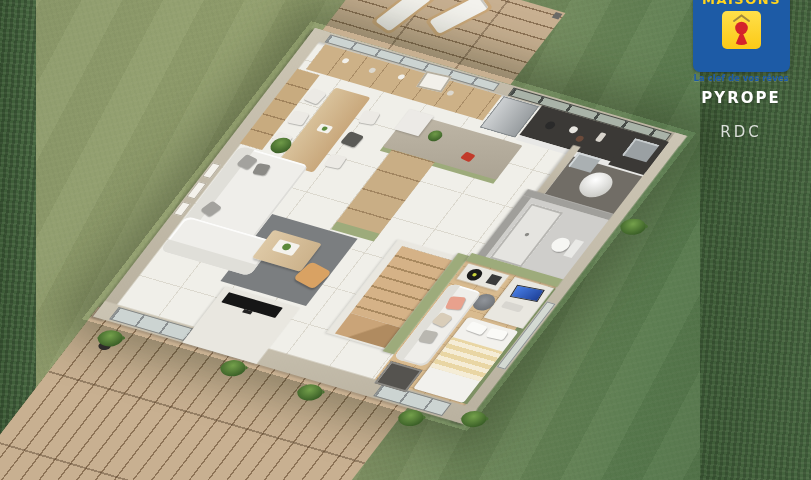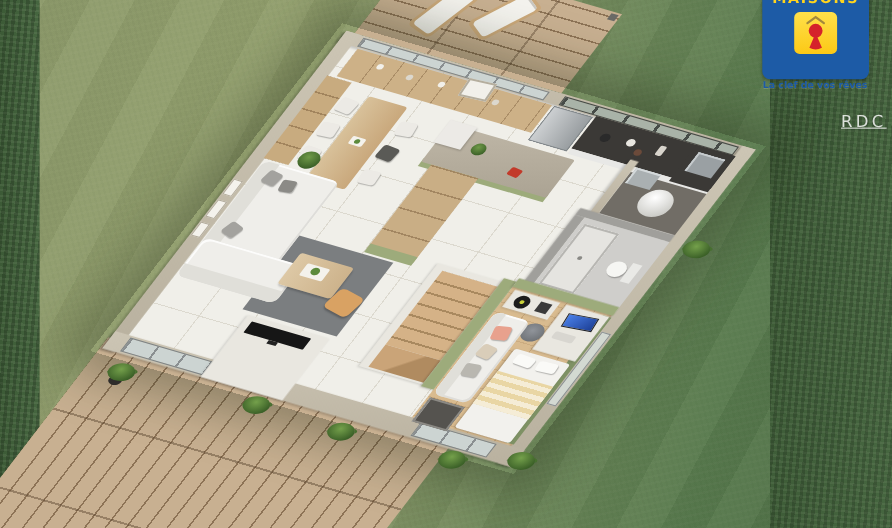--- a/index.html
+++ b/index.html
@@ -232,6 +232,7 @@
     </div>
   </div>
   <div id="tagline" class="a">La clef de vos rêves</div>
+  <div id="modelName" class="a">PYROPE</div>
   <div id="floorLabel" class="a">RDC</div>
 </div>
 

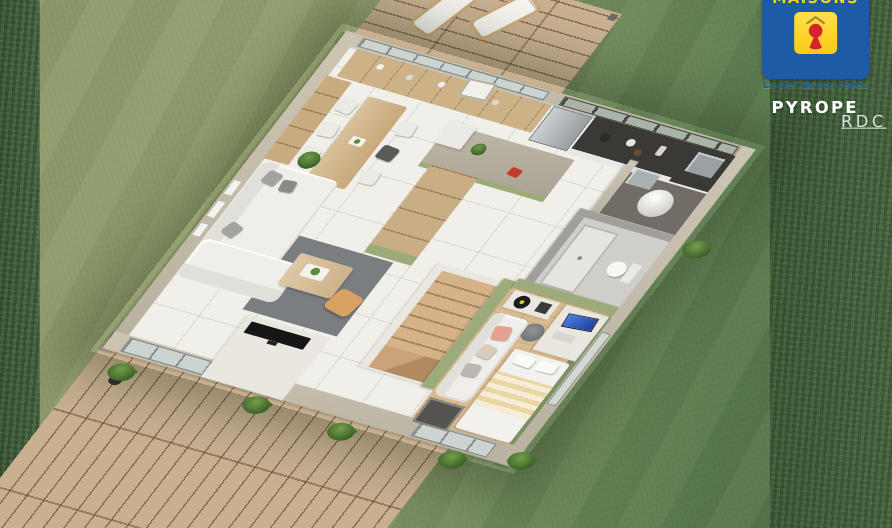--- a/index.html
+++ b/index.html
@@ -65,8 +65,8 @@
            font-size:8.5px;font-weight:bold;text-shadow:0 1px 0 rgba(255,255,255,.15);}
   #modelName{left:676px;top:89px;width:130px;text-align:center;color:#fff;font-weight:bold;
              font-size:15px;letter-spacing:2px;text-shadow:0 1px 2px rgba(0,0,0,.25);}
-  #floorLabel{left:676px;top:101px;width:130px;text-align:right;color:rgba(255,255,255,.82);
-              font-size:15px;letter-spacing:3px;text-shadow:0 1px 2px rgba(0,0,0,.2);text-decoration:underline;}
+  #floorLabel{left:676px;top:123px;width:130px;text-align:center;color:rgba(255,255,255,.82);
+              font-size:15px;letter-spacing:3px;text-shadow:0 1px 2px rgba(0,0,0,.2);}
 </style>
 </head>
 <body>

